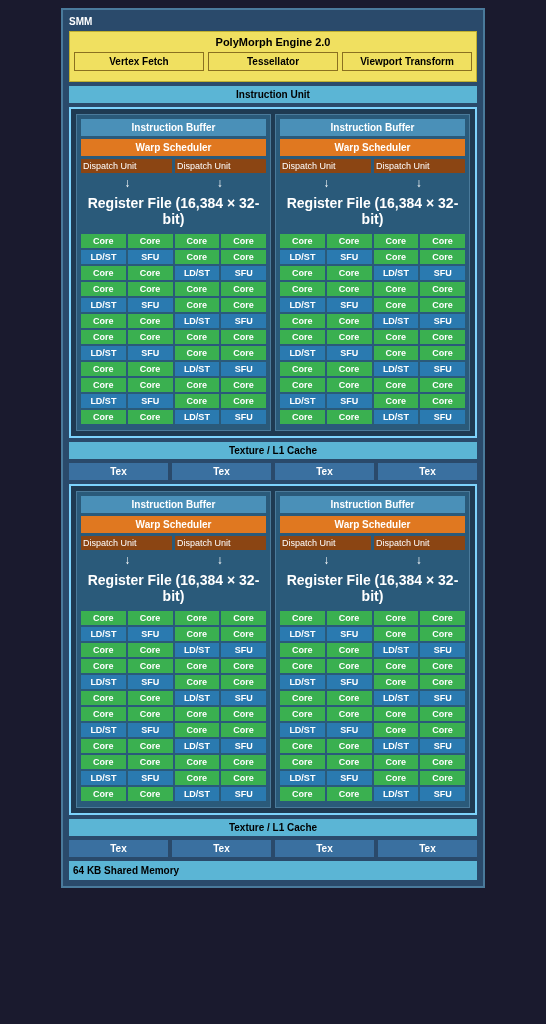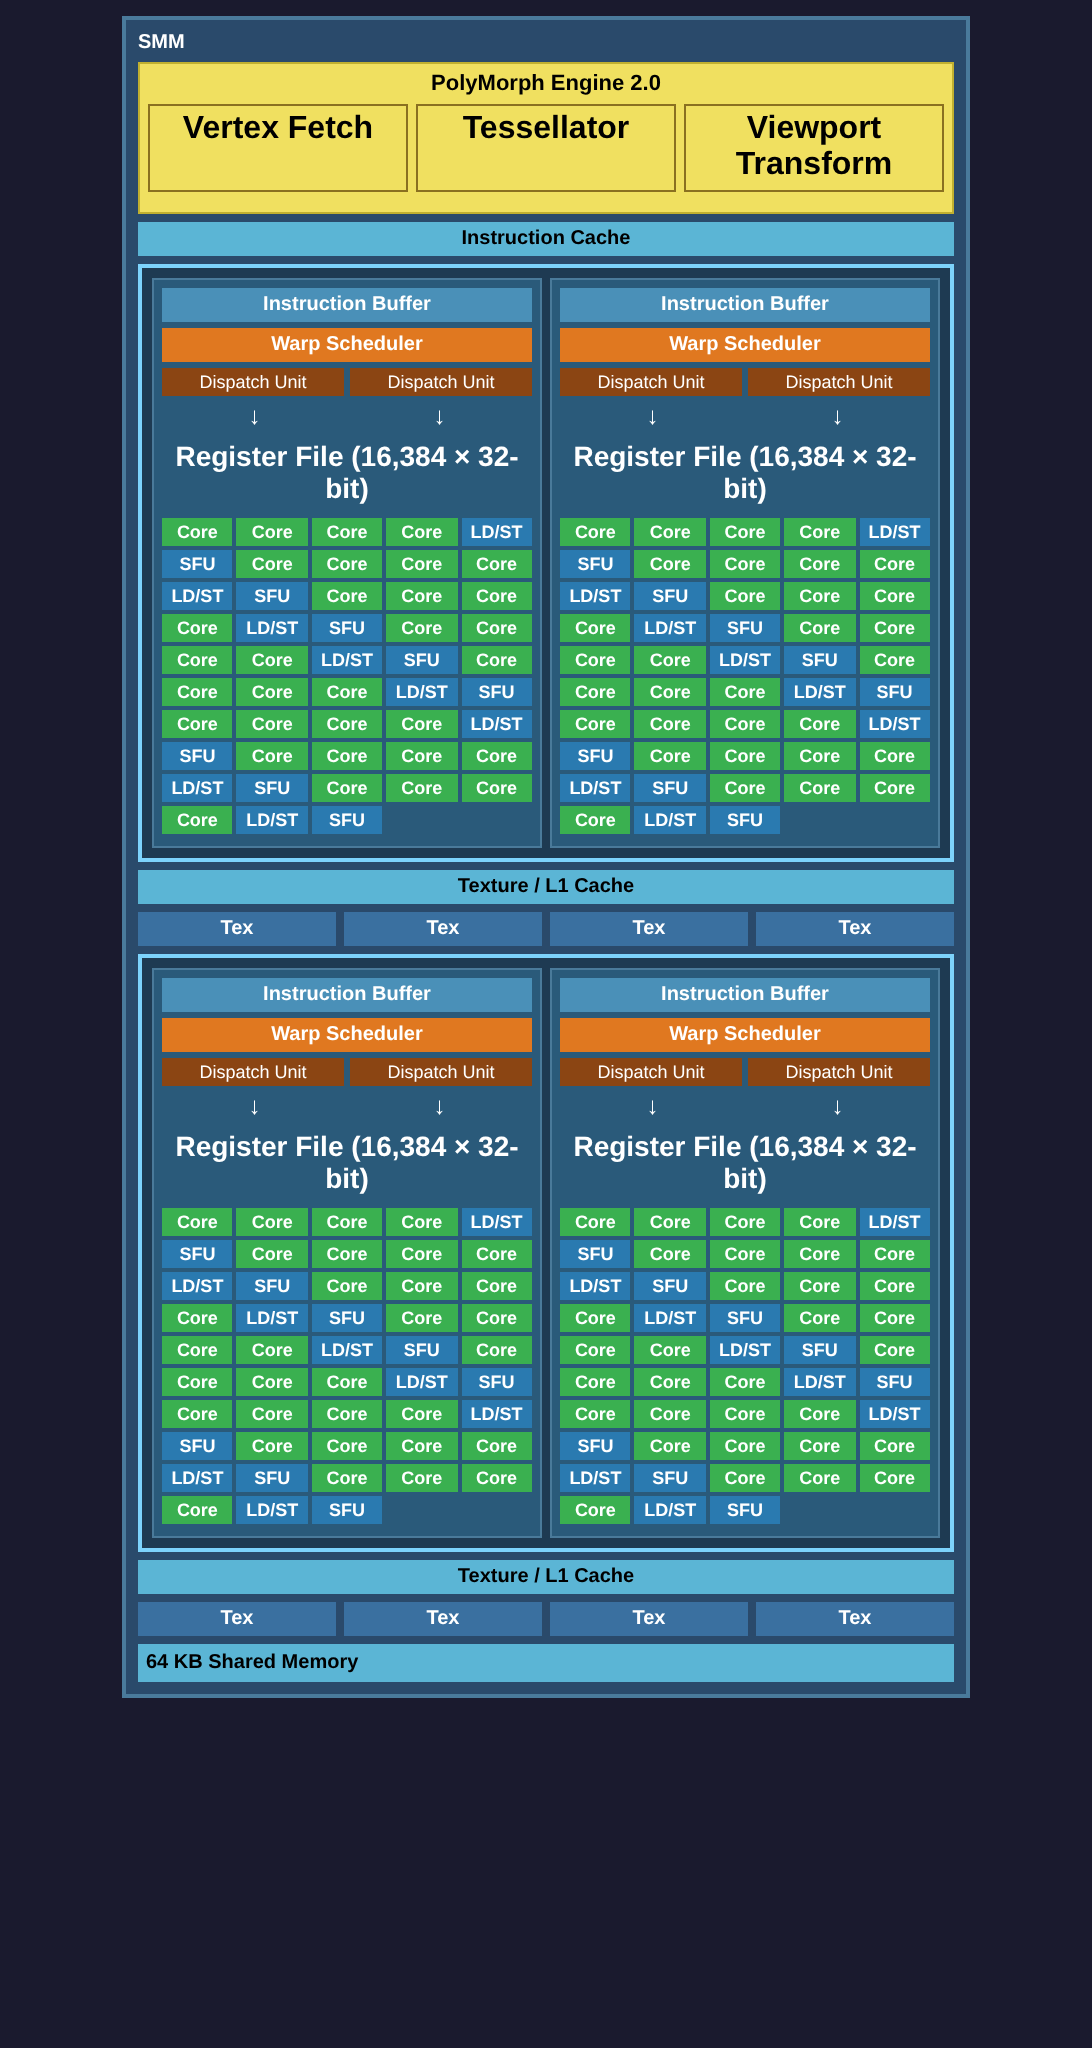--- a/index.html
+++ b/index.html
@@ -50,7 +50,7 @@
       background: #f0e060;
       border: 1px solid #8a7020;
       padding: 3px 8px;
-      font-size: 16px;
+      font-size: 10px;
       font-weight: bold;
       color: #000;
       flex: 1;

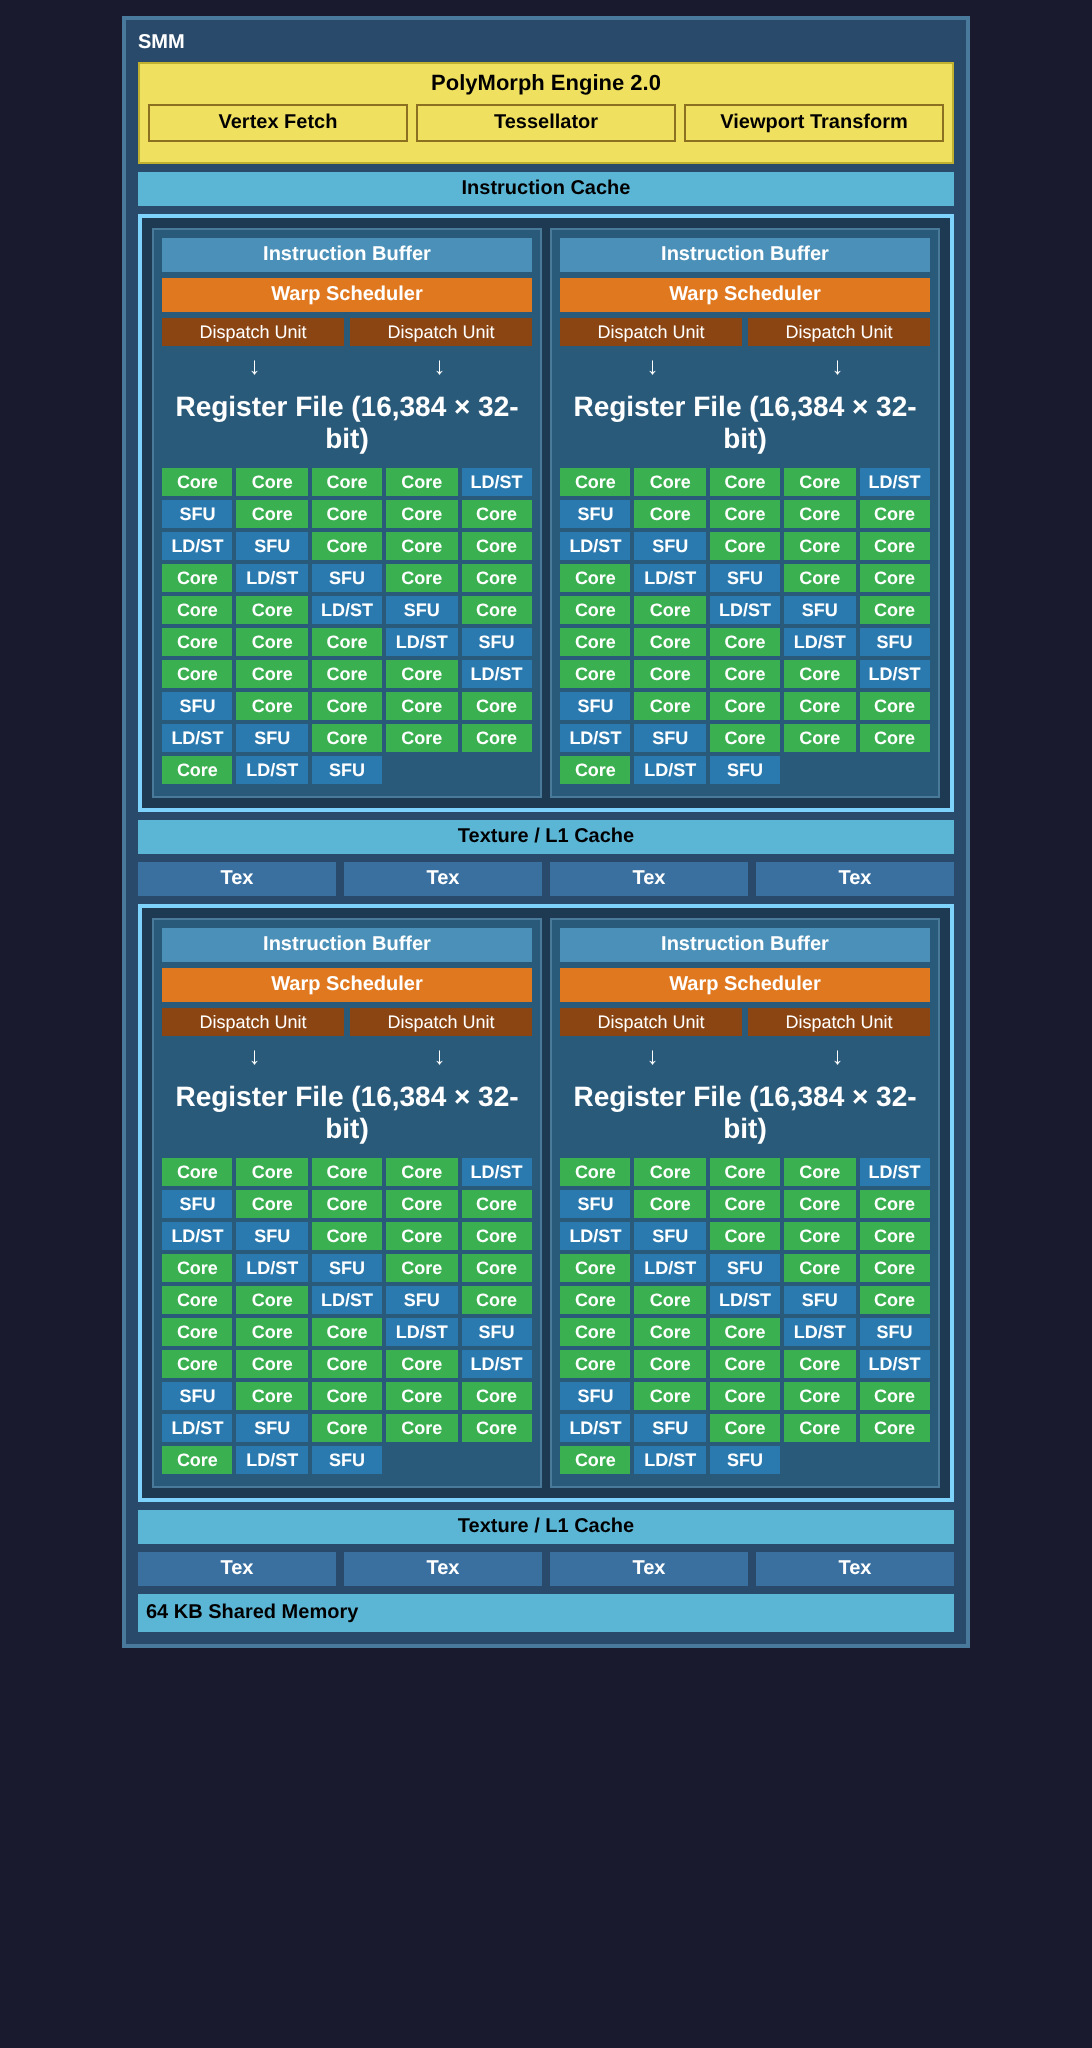--- a/index.html
+++ b/index.html
@@ -209,7 +209,7 @@
     </div>
   </div>
 
-  <div class="instr-cache-bar">Instruction Cache</div>
+  <div class="instr-cache-bar">Instruction Unit</div>
 
   <div class="section-wrapper">
     <div class="two-col">

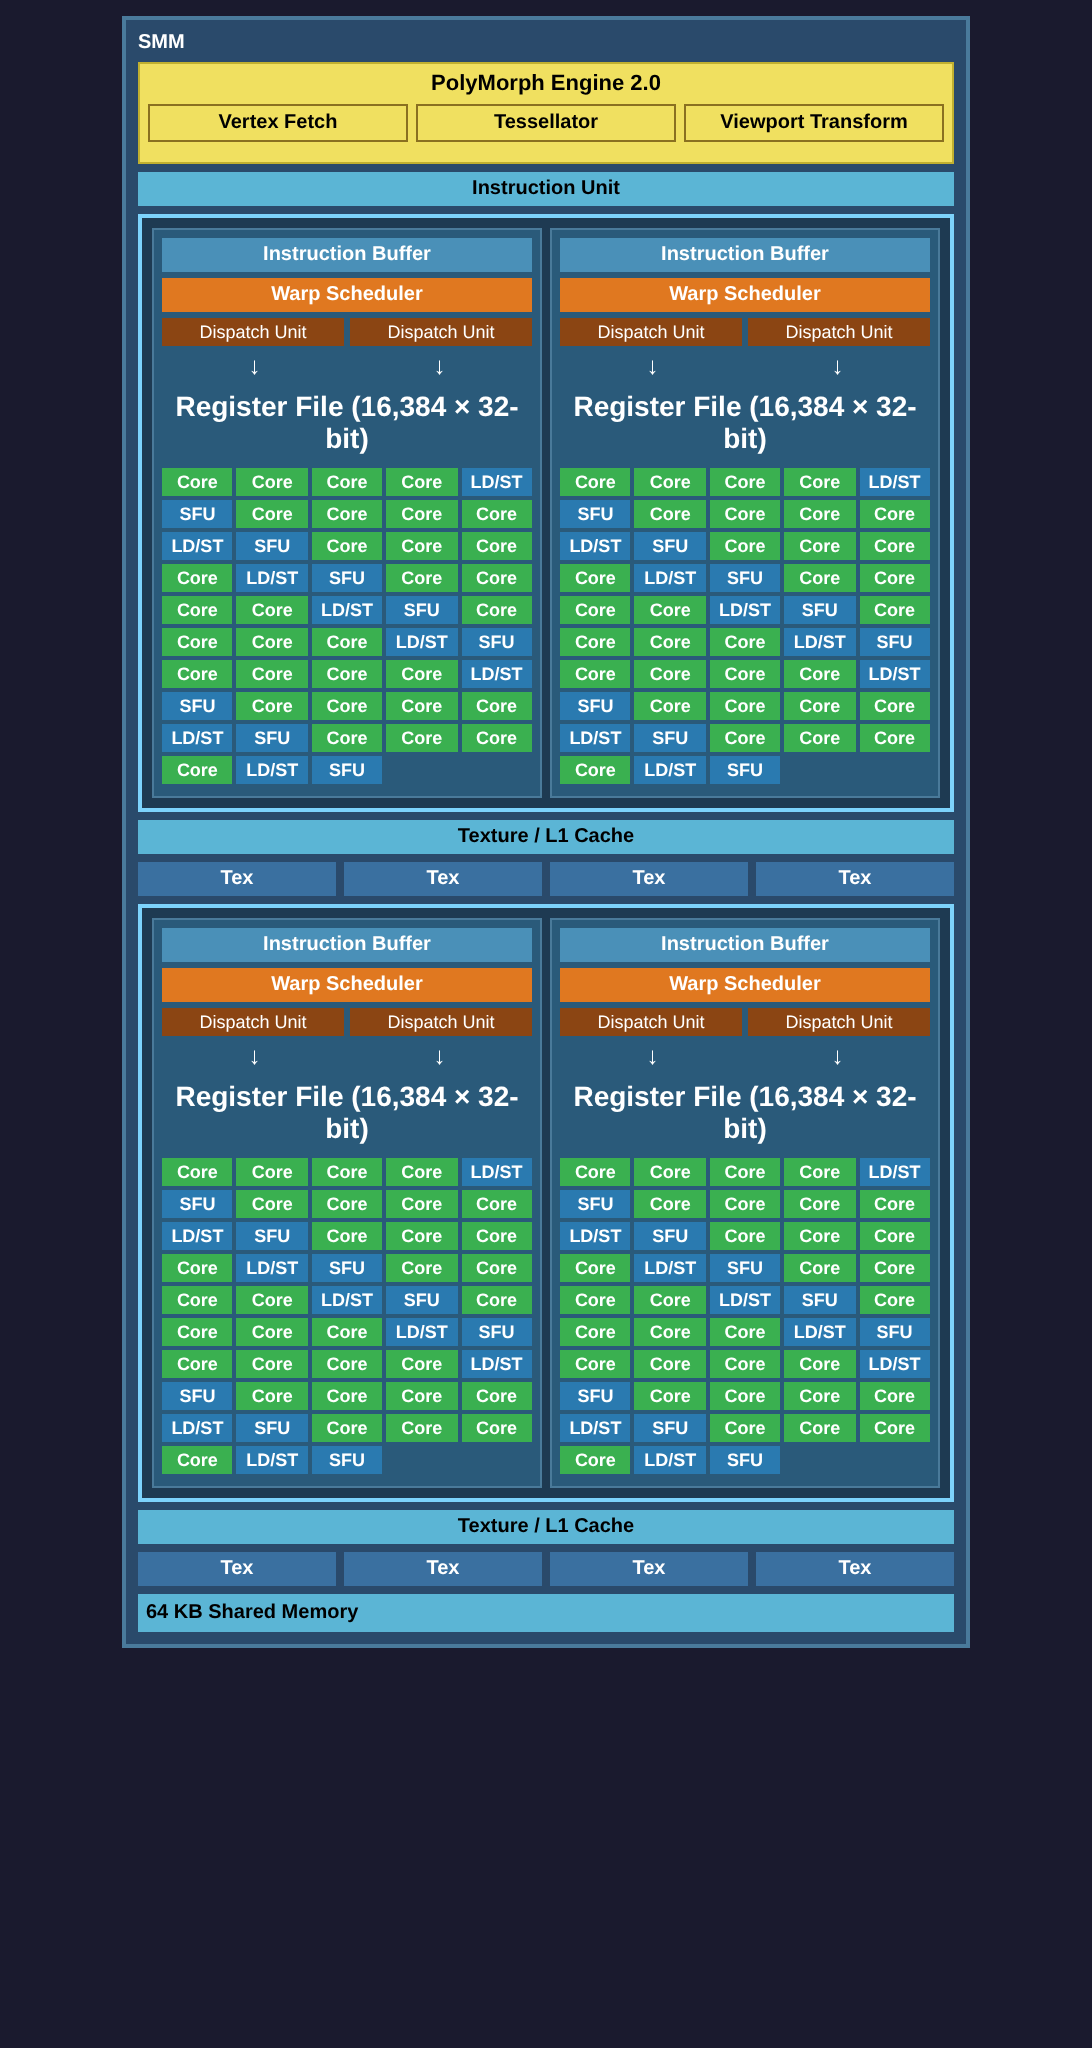--- a/index.html
+++ b/index.html
@@ -106,7 +106,6 @@
       flex: 1;
       background: #8b4513;
       color: white;
-      text-align: center;
       padding: 2px;
       font-size: 9px;
     }

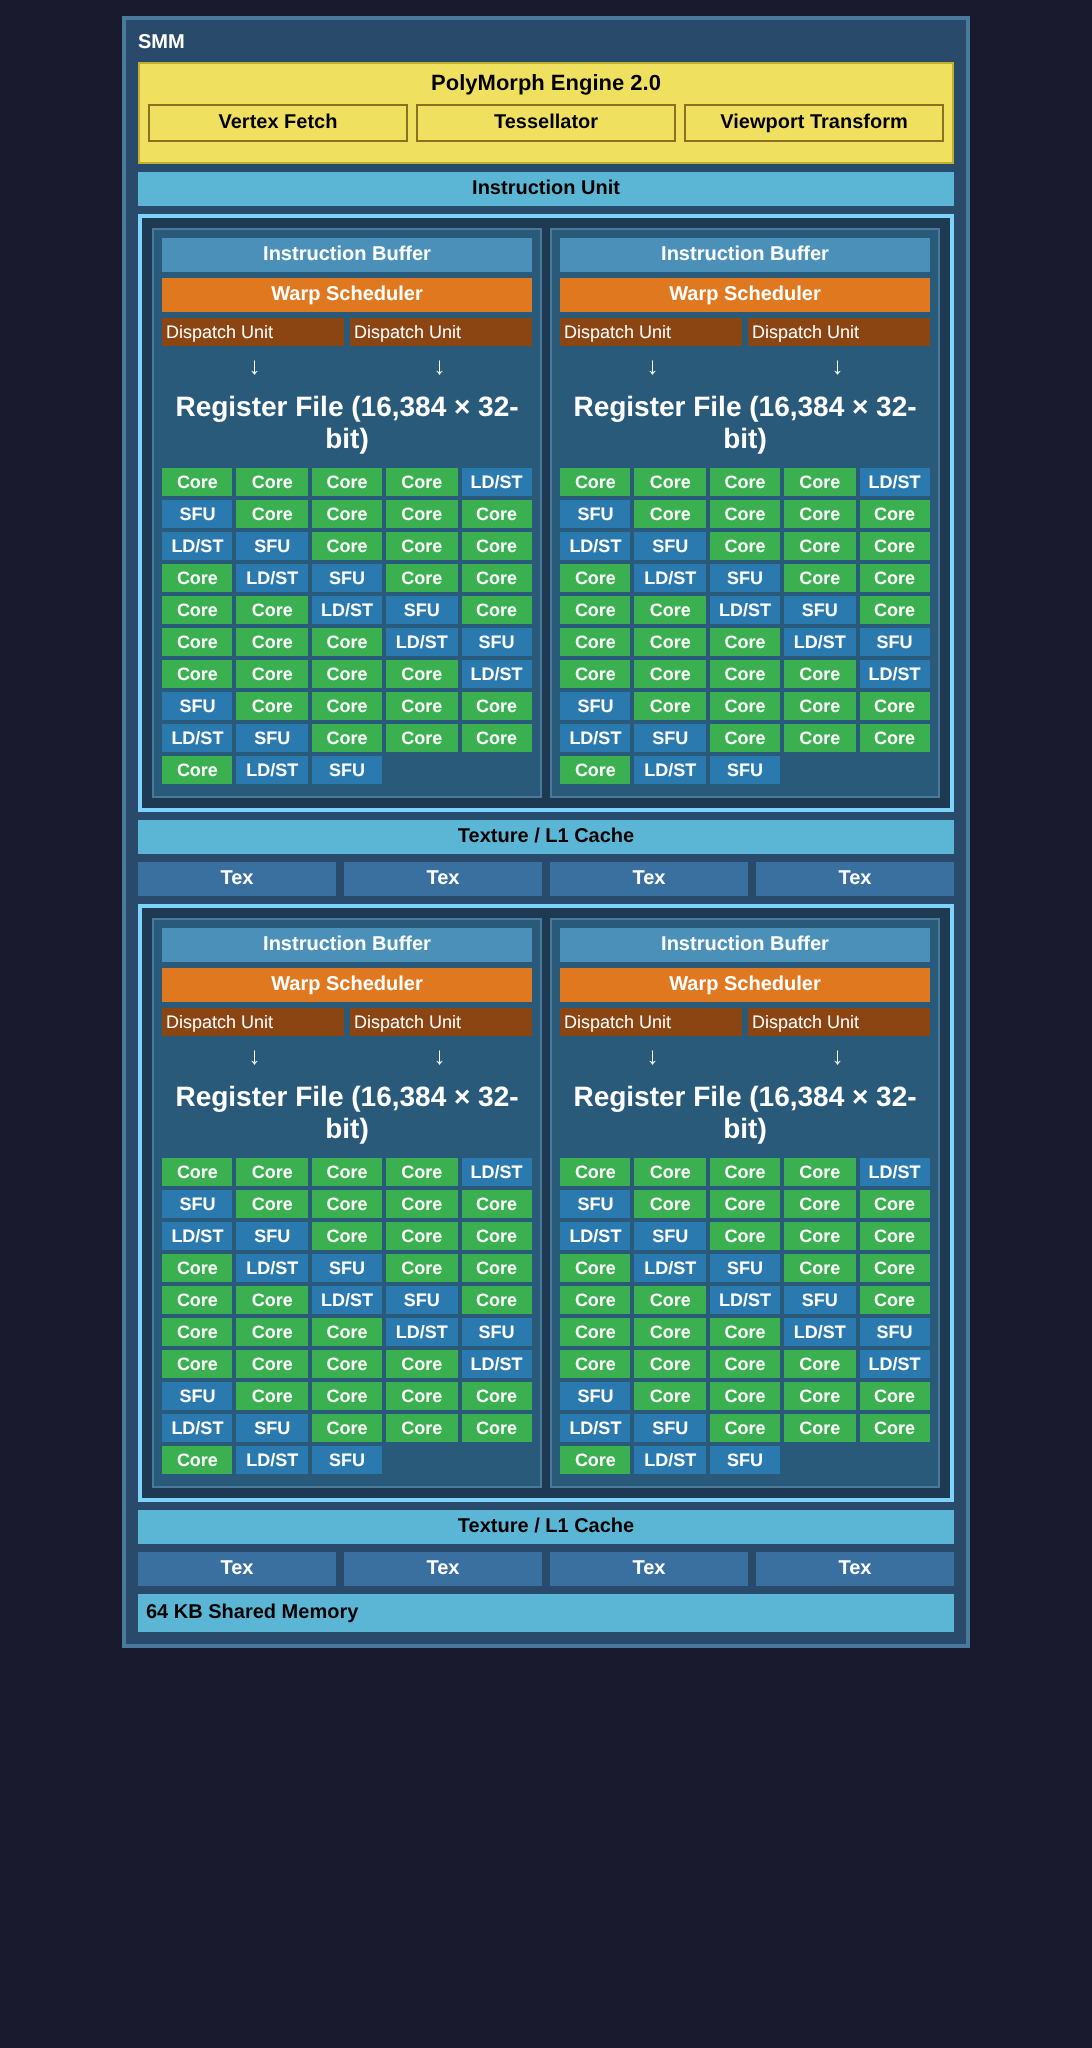--- a/index.html
+++ b/index.html
@@ -130,7 +130,7 @@
     
     .core-grid {
       display: grid;
-      grid-template-columns: repeat(5, 1fr);
+      grid-template-columns: repeat(4, 1fr);
       gap: 2px;
       margin-bottom: 2px;
     }

